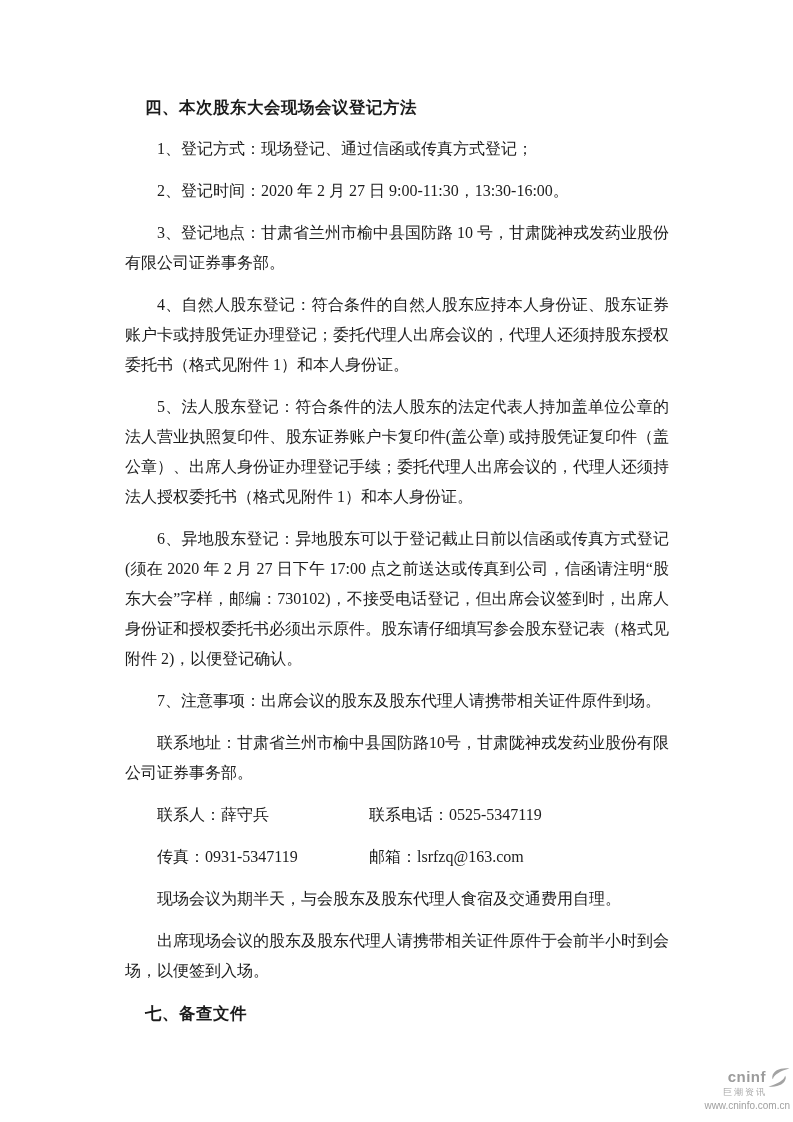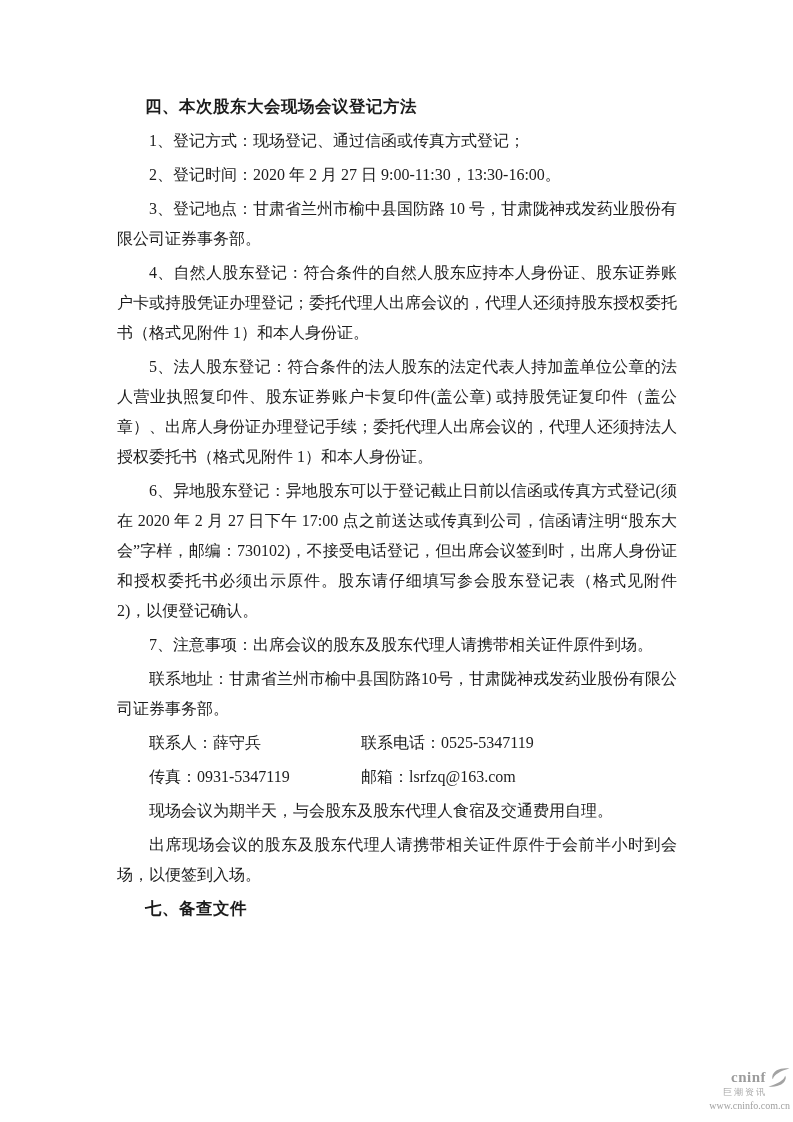--- a/index.html
+++ b/index.html
@@ -35,7 +35,7 @@
     padding-left: 32px;
     font-weight: 700;
     font-size: 16.5px;
-    font-family: Liberation Serif, serif;
+    font-family: Liberation Sans, sans-serif;
     letter-spacing: 0.5px;
   }
   .contact-row {

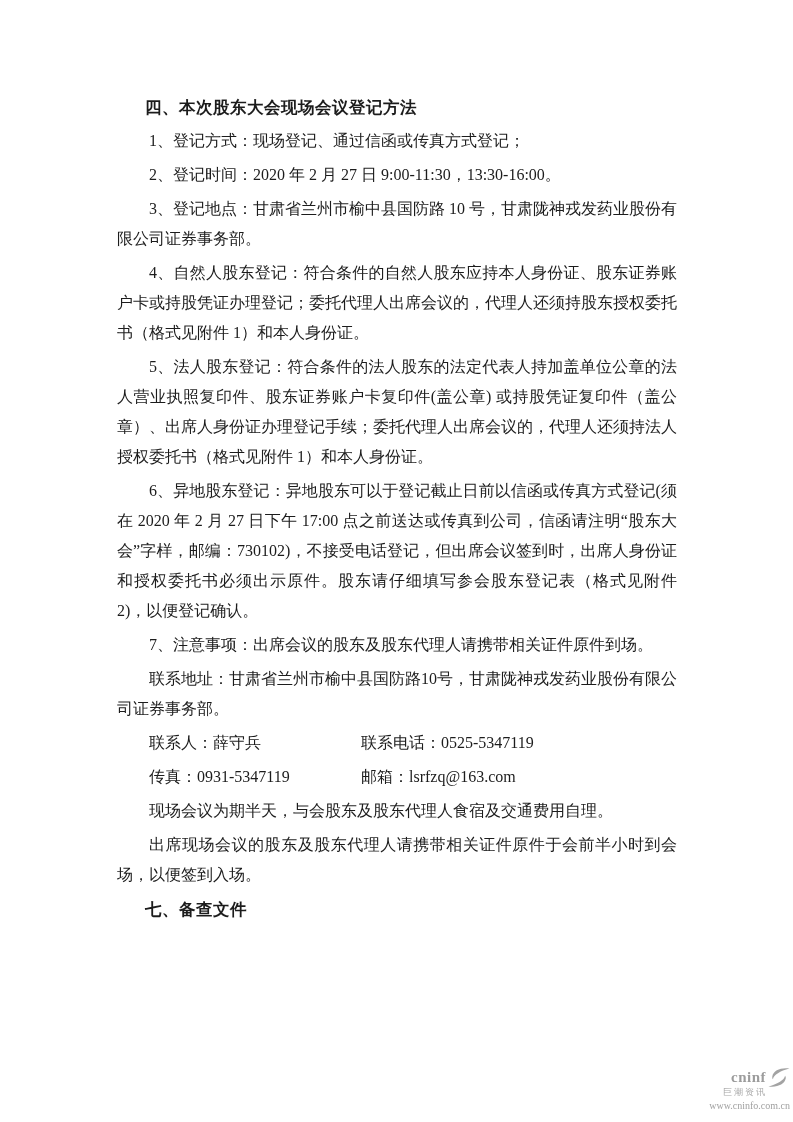--- a/index.html
+++ b/index.html
@@ -25,7 +25,7 @@
     line-height: 30px;
   }
   .para {
-    margin: 4px;
+    margin: 12px;
     text-indent: 32px;
     text-align: justify;
     text-justify: inter-ideograph;

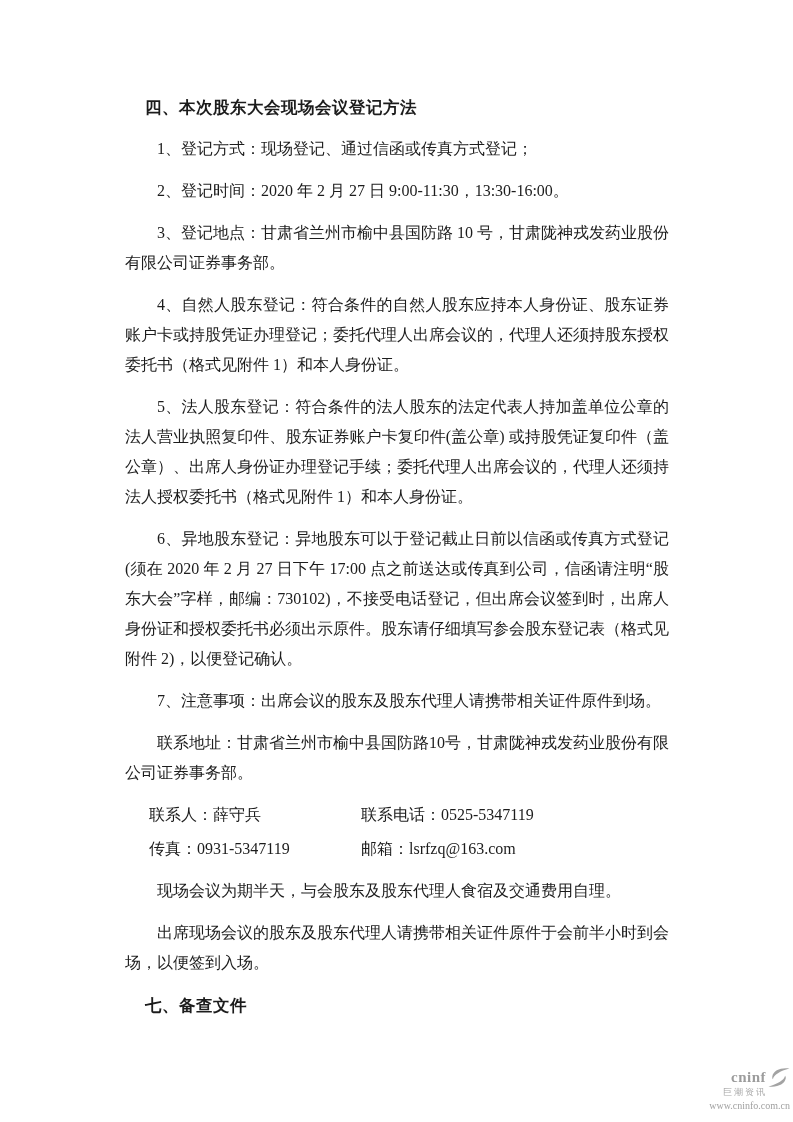--- a/index.html
+++ b/index.html
@@ -40,7 +40,7 @@
   }
   .contact-row {
     display: flex;
-    margin: 4px;
+    margin: 12px;
     padding-left: 32px;
   }
   .contact-left {

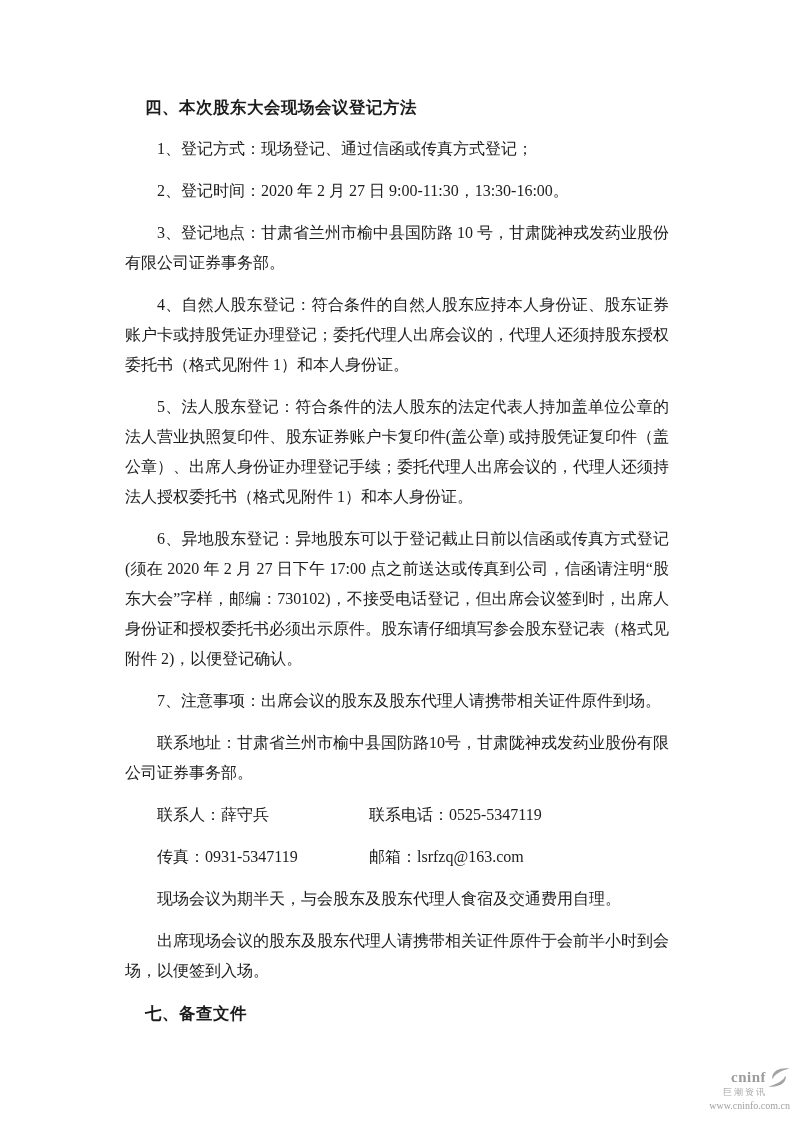--- a/index.html
+++ b/index.html
@@ -56,7 +56,7 @@
     bottom: 11px;
     text-align: right;
     color: #a0a0a0;
-    font-family: Liberation Serif, serif;
+    font-family: Liberation Sans, sans-serif;
     line-height: 1.1;
   }
   .logo-row {

